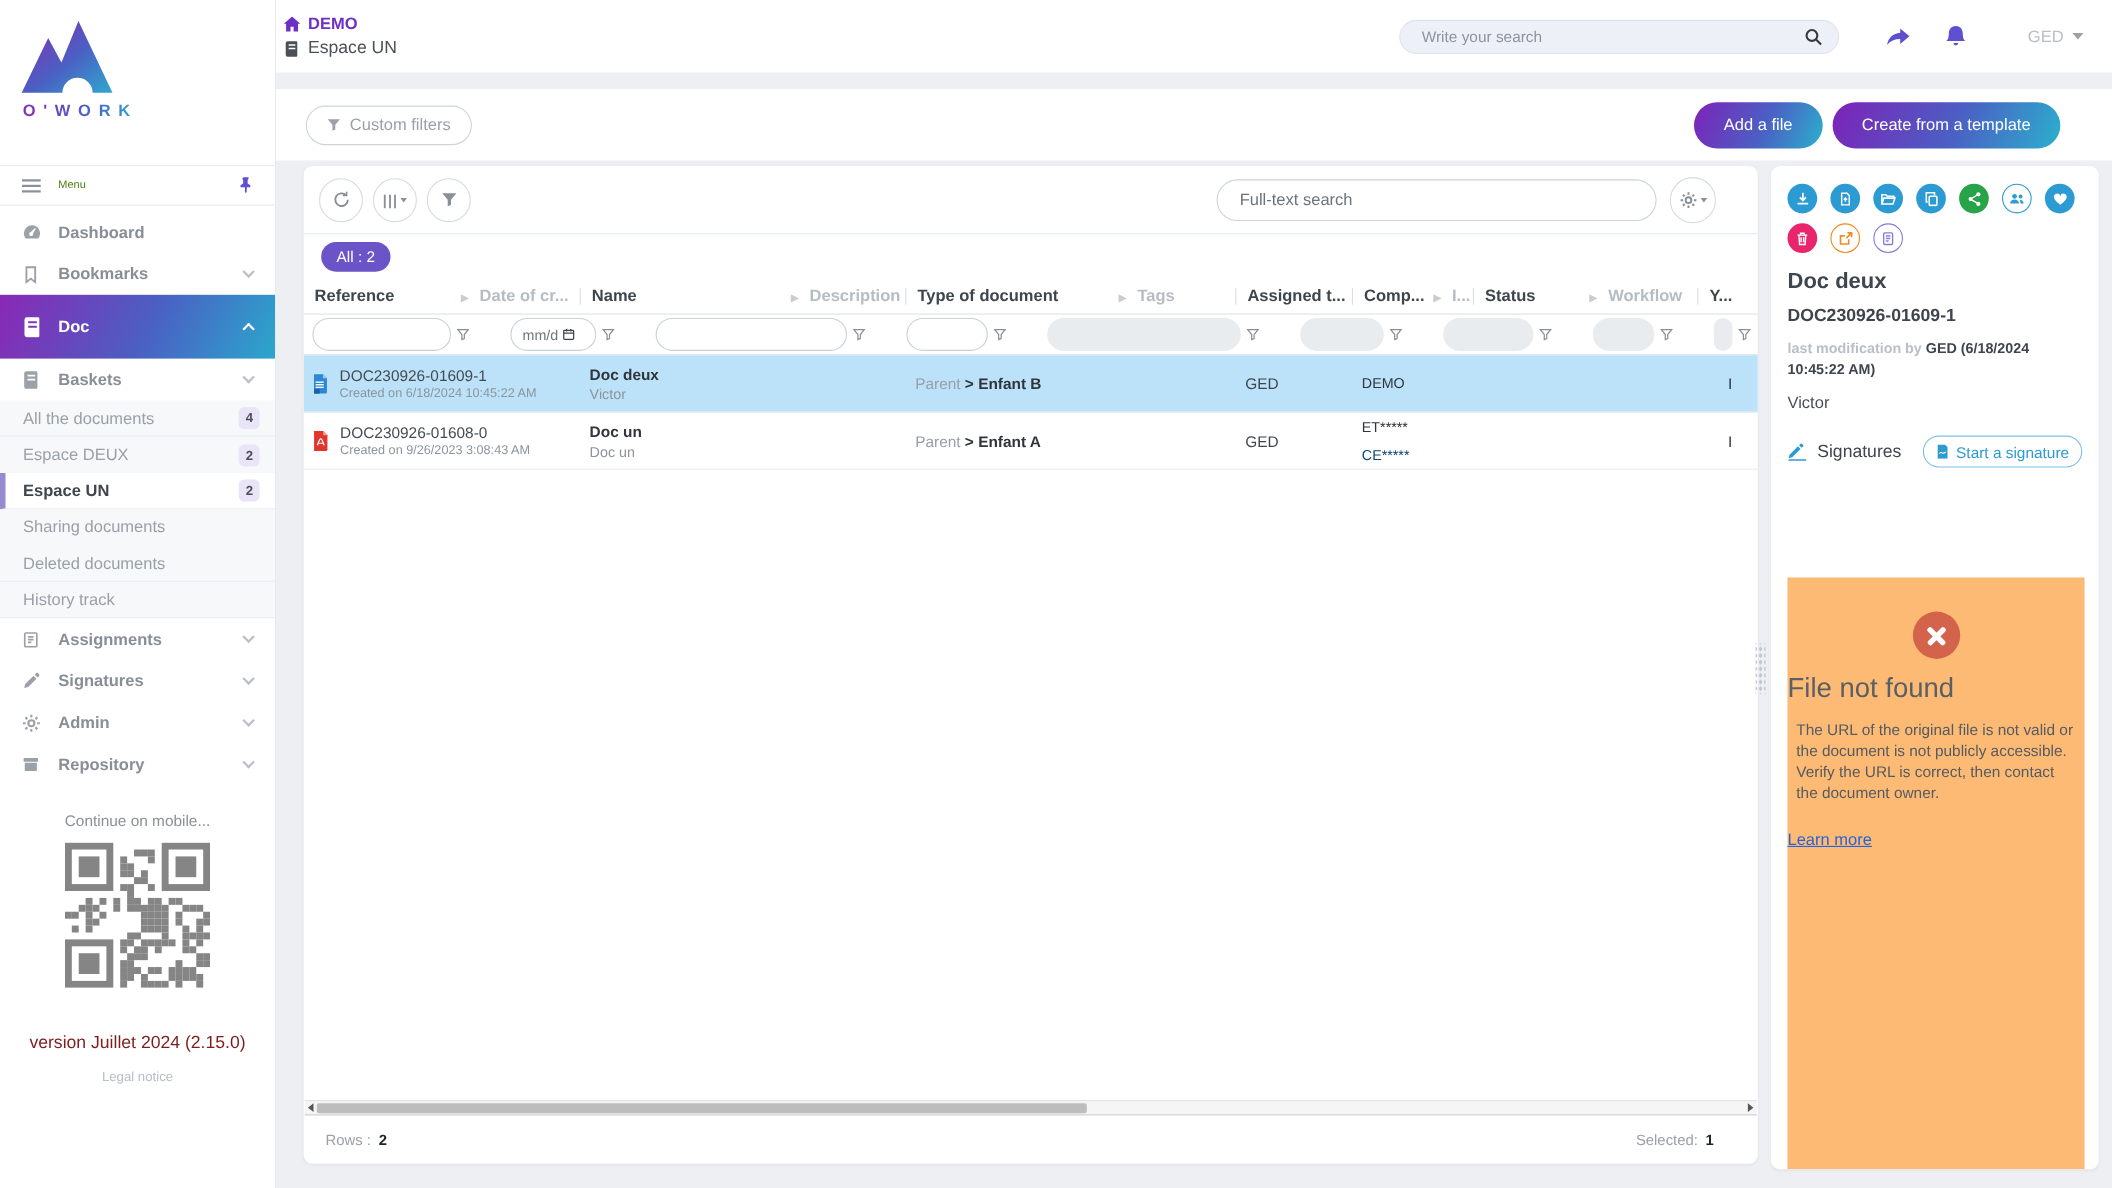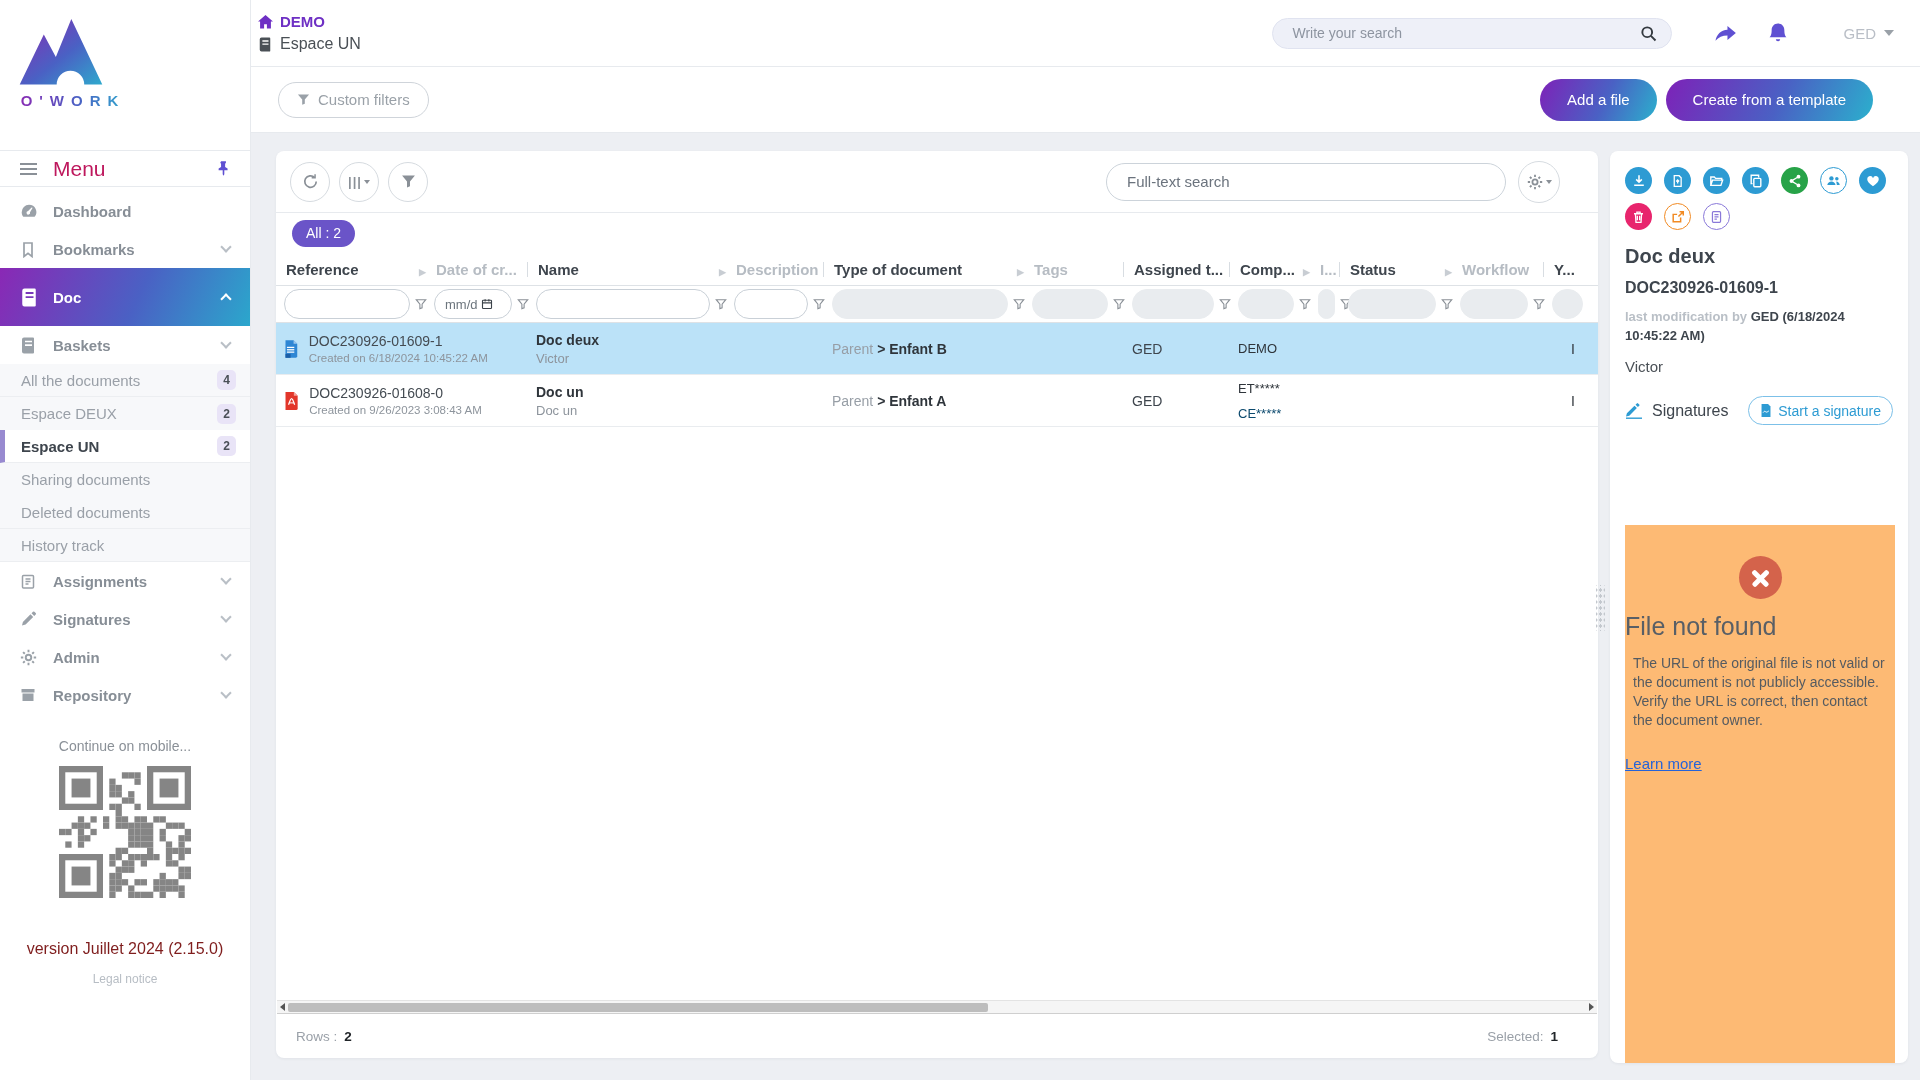--- a/index.html
+++ b/index.html
@@ -60,7 +60,7 @@
   .user-name{color:#b9bec6;font-size:15px;}
   .caret{width:0;height:0;border-left:5px solid transparent;border-right:5px solid transparent;border-top:6px solid #9aa1a8;}
 
-  .actionbar{position:absolute;left:251px;top:67px;right:0;height:66px;background:#fff;border-bottom:1px solid var(--line);display:flex;align-items:center;}
+  .actionbar{position:absolute;left:251px;top:81px;right:0;height:66px;background:#fff;border-bottom:1px solid var(--line);display:flex;align-items:center;}
   .cf-btn{margin-left:27px;height:36px;border:1px solid #cfd4da;border-radius:18px;background:#fff;display:flex;align-items:center;gap:8px;padding:0 18px;color:#9aa1a8;font-size:15px;cursor:pointer;}
   .ab-right{margin-left:auto;display:flex;gap:9px;padding-right:47px;}
   .grad-btn{height:42px;border:none;border-radius:21px;padding:0 27px;color:#fff;font-size:15px;font-family:inherit;cursor:pointer;

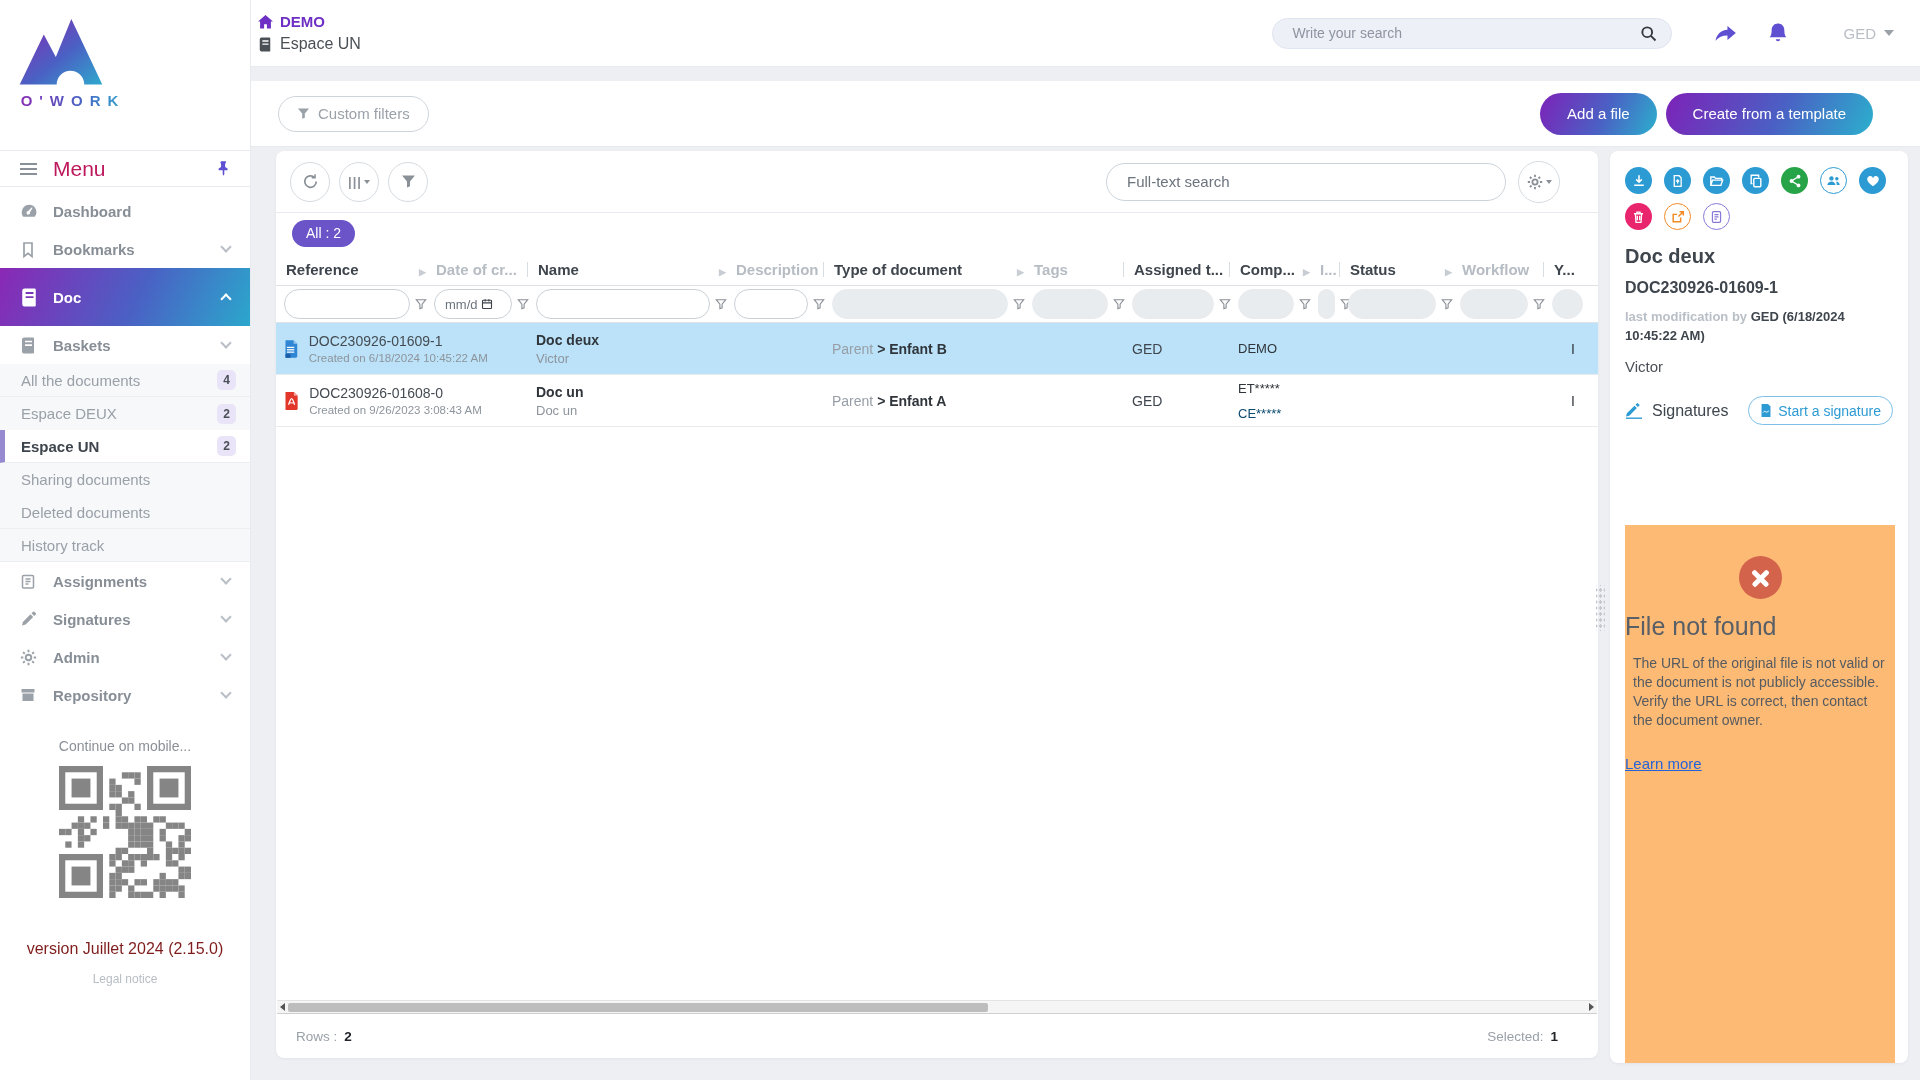--- a/index.html
+++ b/index.html
@@ -24,7 +24,7 @@
     background:linear-gradient(90deg,#8a2ab3,#4a61c4 55%,#2fa9cd);-webkit-background-clip:text;background-clip:text;color:transparent;}
   .menu-row{height:37px;border-top:1px solid var(--line);border-bottom:1px solid var(--line);display:flex;align-items:center;padding:0 20px;gap:16px;}
   .burger{width:17px;height:2px;background:#8a9097;box-shadow:0 5px 0 #8a9097,0 10px 0 #8a9097;margin-top:-10px;}
-  .menu-label{color:#be185d;font-size:21px;}
+  .menu-label{color:#4d7c0f;font-size:10px;}
   .pin{margin-left:auto;color:var(--icon-purple);}
   .nav{padding-top:5px;}
   .nav-item{height:38px;display:flex;align-items:center;gap:15px;padding:0 20px;color:#878e96;font-weight:bold;font-size:15px;cursor:pointer;}

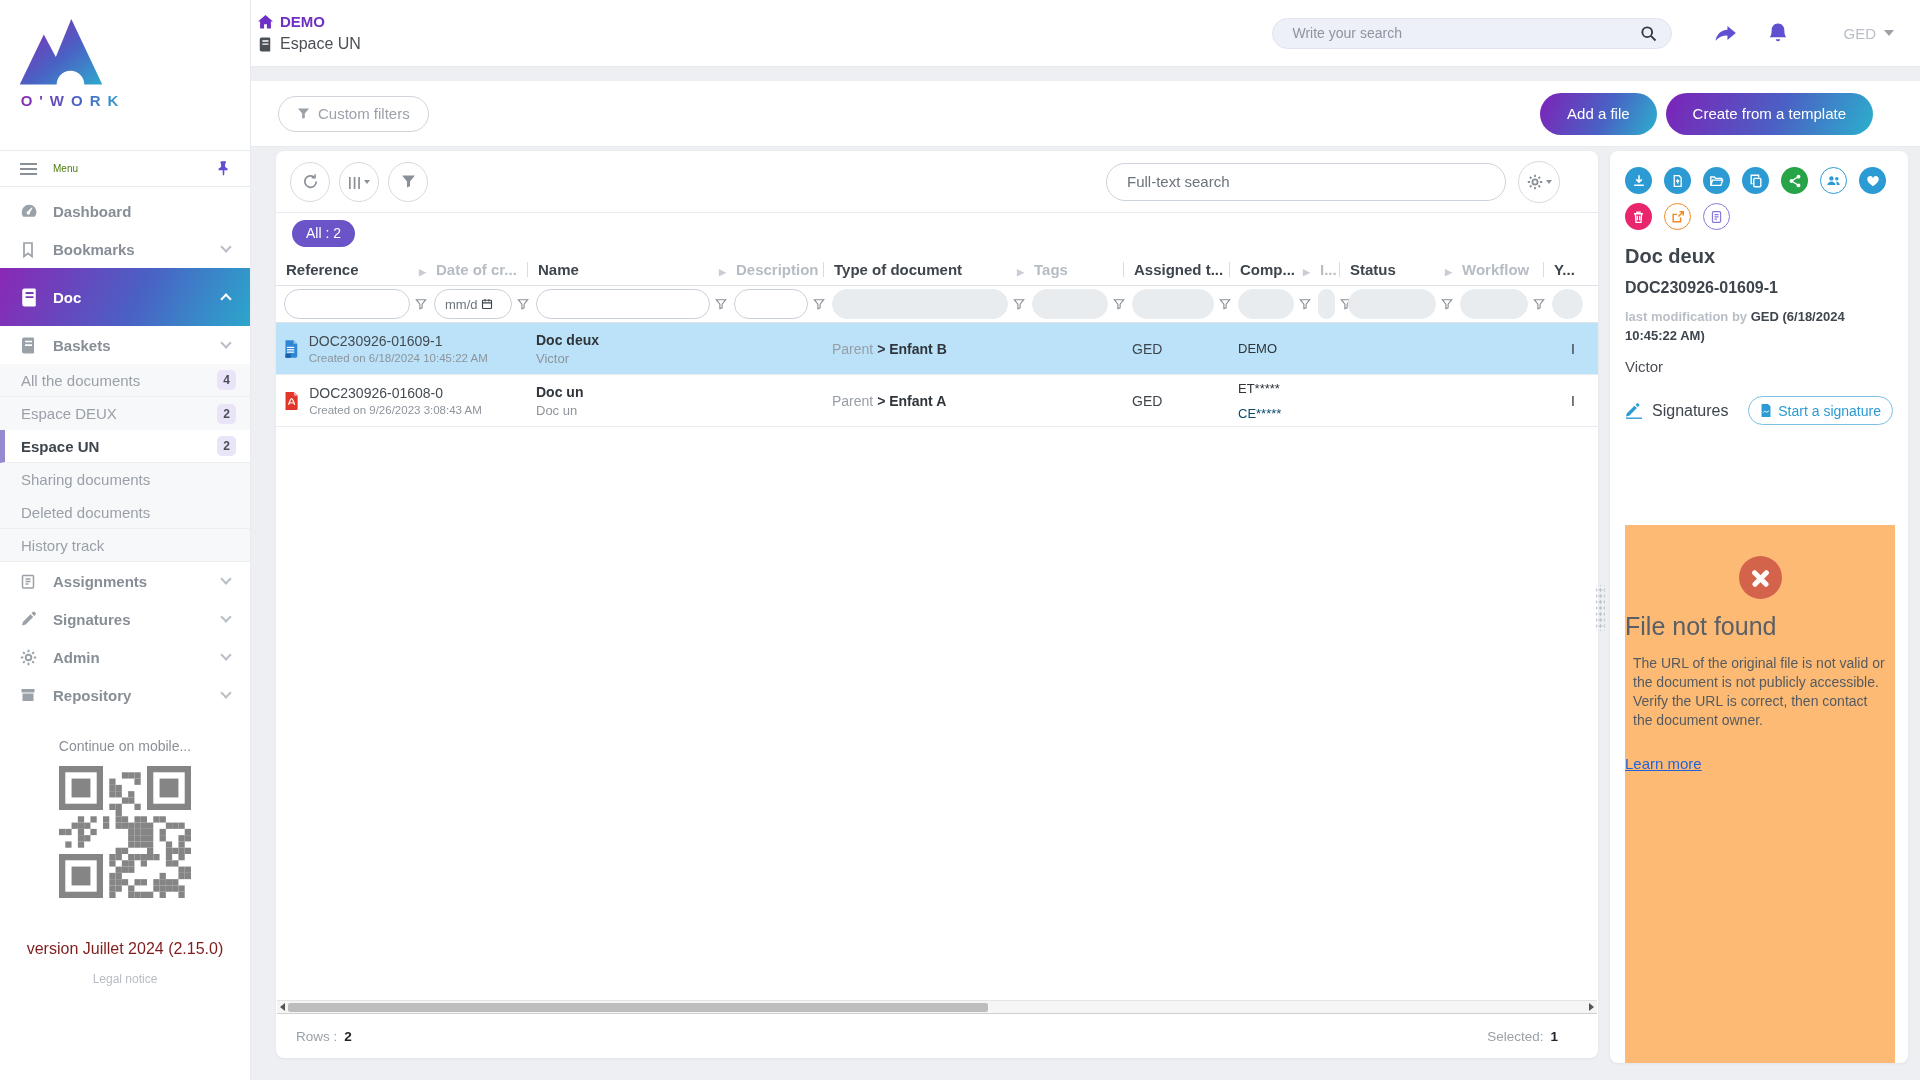--- a/index.html
+++ b/index.html
@@ -87,7 +87,7 @@
   .th .tr-glyph{margin-left:auto;padding-right:8px;}
   .th.sort .tr-glyph::after{content:"\25B6";font-size:9px;color:#c8cdd3;}
   .th.div .tr-glyph::after{content:"";display:block;width:1px;height:15px;background:#d8dde2;}
-  .tfilter{height:37px;border-bottom:1px solid var(--line2);flex:none;}
+  .tfilter{height:37px;border-bottom:1px solid var(--line2);flex:none;gap:30px;}
   .fcell{display:flex;align-items:center;gap:5px;padding-right:7px;min-width:0;}
   .fpill{flex:1;min-width:0;height:30px;border:1px solid #c9d0d7;border-radius:15px;background:#fff;display:flex;align-items:center;gap:4px;padding:0 10px;font-size:13px;color:#6c757d;}
   .fpill.gray{background:#e9ecef;border-color:#e9ecef;}

